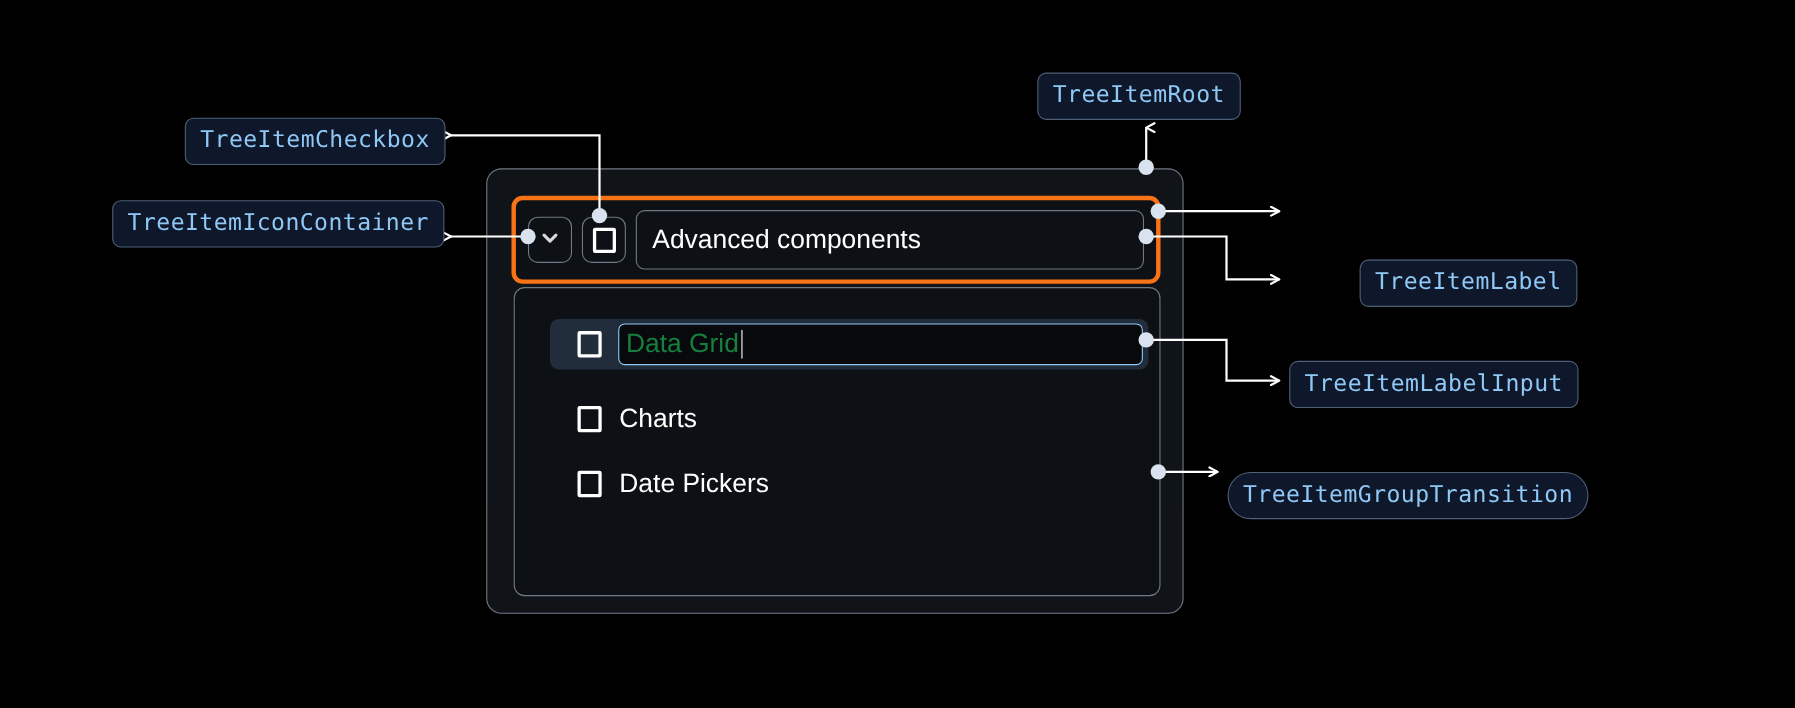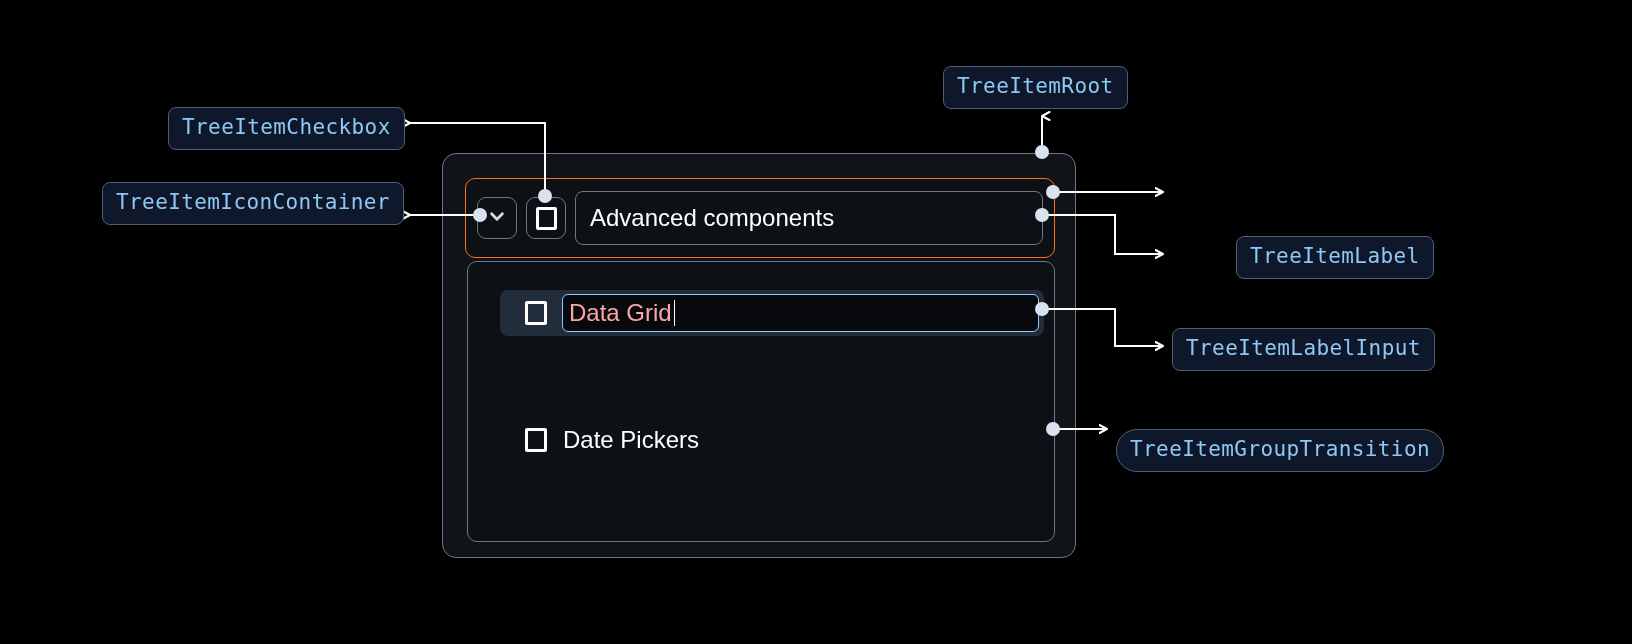--- a/index.html
+++ b/index.html
@@ -71,7 +71,7 @@
     height: 80px;
     box-sizing: border-box;
     background: #0d1014;
-    border: 1px solid #f97316;
+    border: 4px solid #f97316;
     border-radius: 10px;
     display: flex;
     align-items: center;

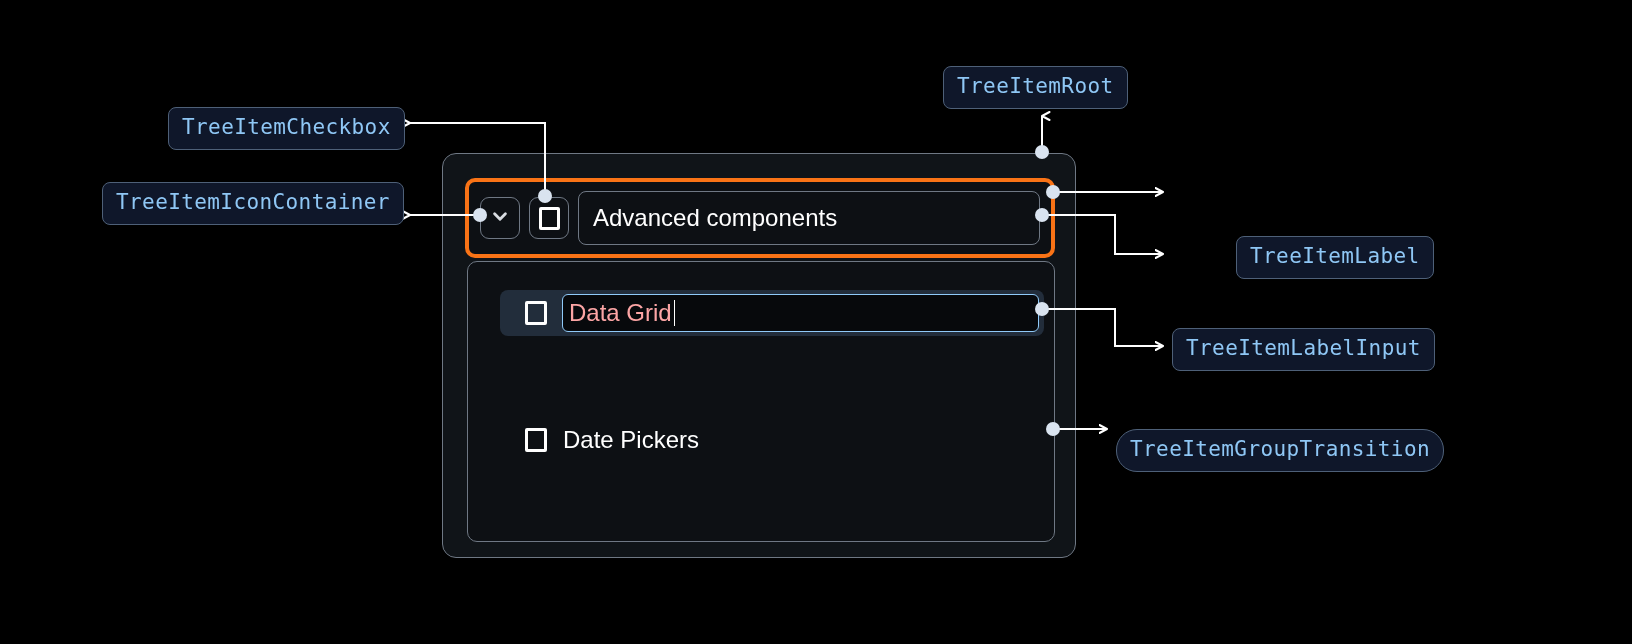--- a/index.html
+++ b/index.html
@@ -184,7 +184,7 @@
     display: flex;
     align-items: center;
     padding-left: 6px;
-    color: #fca5a5;
+    color: #15803d;
     font-size: 24px;
     position: relative;
   }

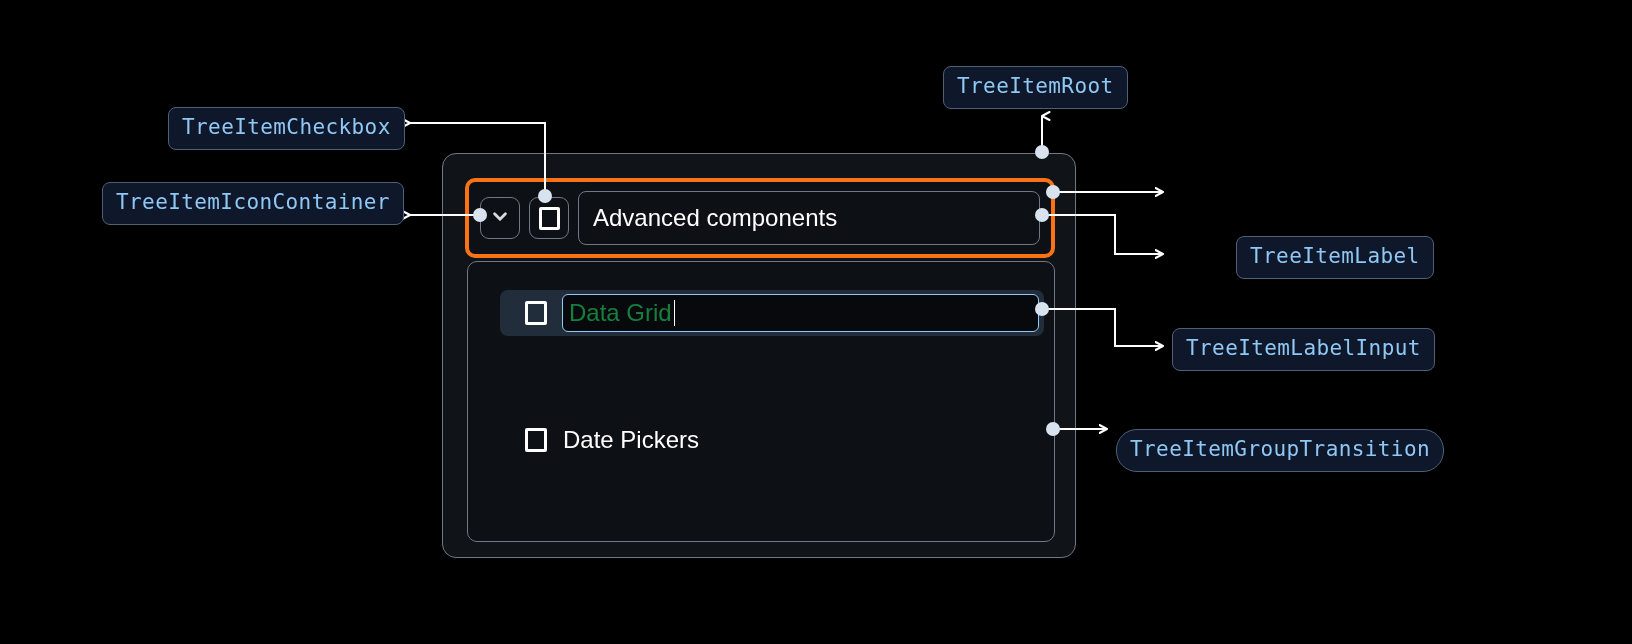--- a/index.html
+++ b/index.html
@@ -233,6 +233,10 @@
         </span>
       </div>
 
+      <div class="child-row" style="top:96px;">
+        <span class="child-cb"></span>
+        <span class="child-label">Charts</span>
+      </div>
 
       <div class="child-row" style="top:155px;">
         <span class="child-cb"></span>

